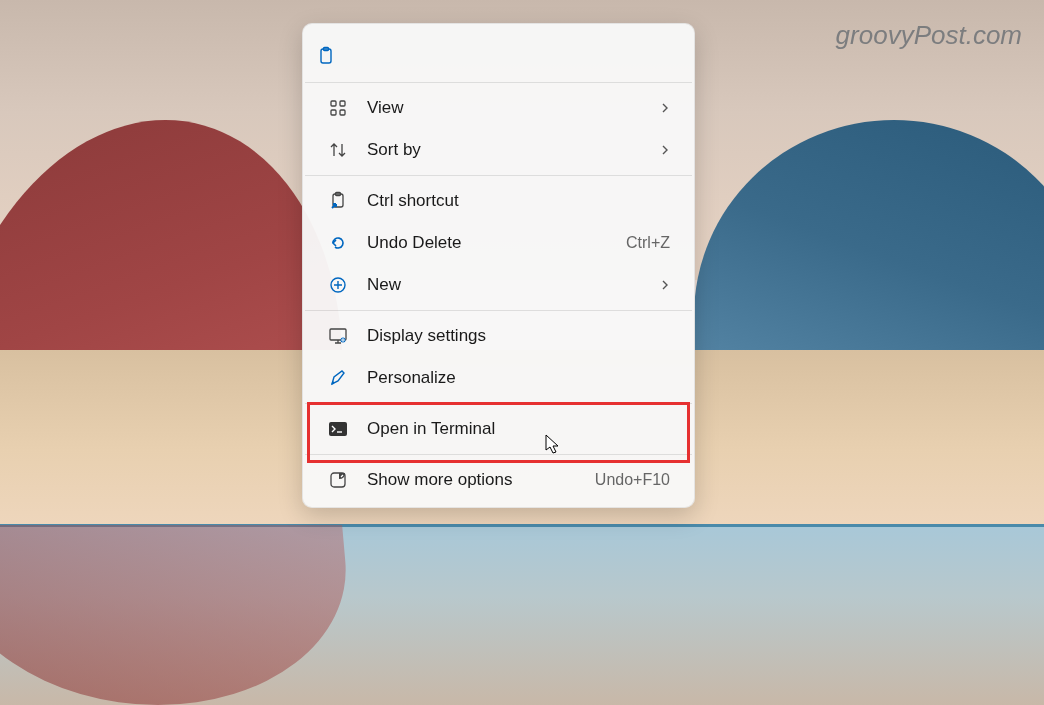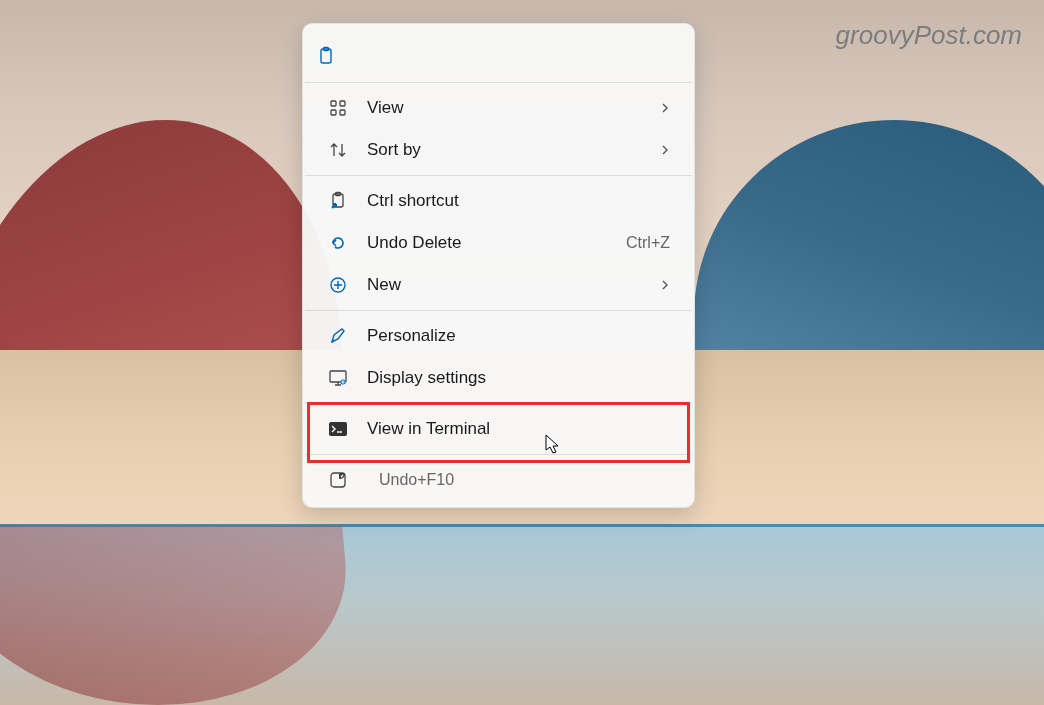--- a/index.html
+++ b/index.html
@@ -286,16 +286,6 @@
 
   <div class="menu-item">
     <span class="menu-icon">
-      <svg width="18" height="18" viewBox="0 0 18 18" fill="none" stroke="#0067c0" stroke-width="1.4">
-        <path d="M3 15 L5 8 L13 2 L15 4 L9 12 Z"></path>
-        <path d="M3 15 L5 13" stroke-width="2"></path>
-      </svg>
-    </span>
-    <span class="menu-label">Personalize</span>
-  </div>
-
-  <div class="menu-item">
-    <span class="menu-icon">
       <svg width="20" height="18" viewBox="0 0 20 18" fill="none" stroke="#444" stroke-width="1.3">
         <rect x="2" y="2" width="16" height="11" rx="1"></rect>
         <path d="M7 16 L13 16 M10 13 L10 16"></path>
@@ -306,6 +296,16 @@
     <span class="menu-label">Display settings</span>
   </div>
 
+  <div class="menu-item">
+    <span class="menu-icon">
+      <svg width="18" height="18" viewBox="0 0 18 18" fill="none" stroke="#0067c0" stroke-width="1.4">
+        <path d="M3 15 L5 8 L13 2 L15 4 L9 12 Z"></path>
+        <path d="M3 15 L5 13" stroke-width="2"></path>
+      </svg>
+    </span>
+    <span class="menu-label">Personalize</span>
+  </div>
+
 
   <div class="separator"></div>
 

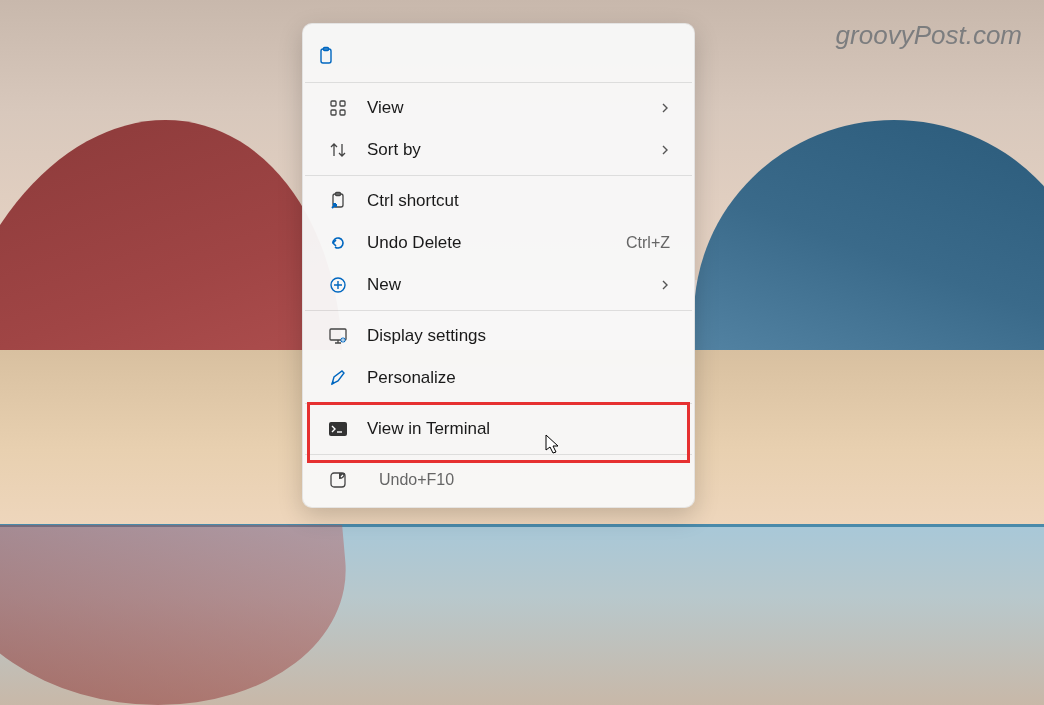--- a/index.html
+++ b/index.html
@@ -317,7 +317,7 @@
         <path d="M9 11 L14 11" stroke="#fff" stroke-width="1.4"></path>
       </svg>
     </span>
-    <span class="menu-label">View in Terminal</span>
+    <span class="menu-label">Open in Terminal</span>
   </div>
 
   <div class="separator"></div>

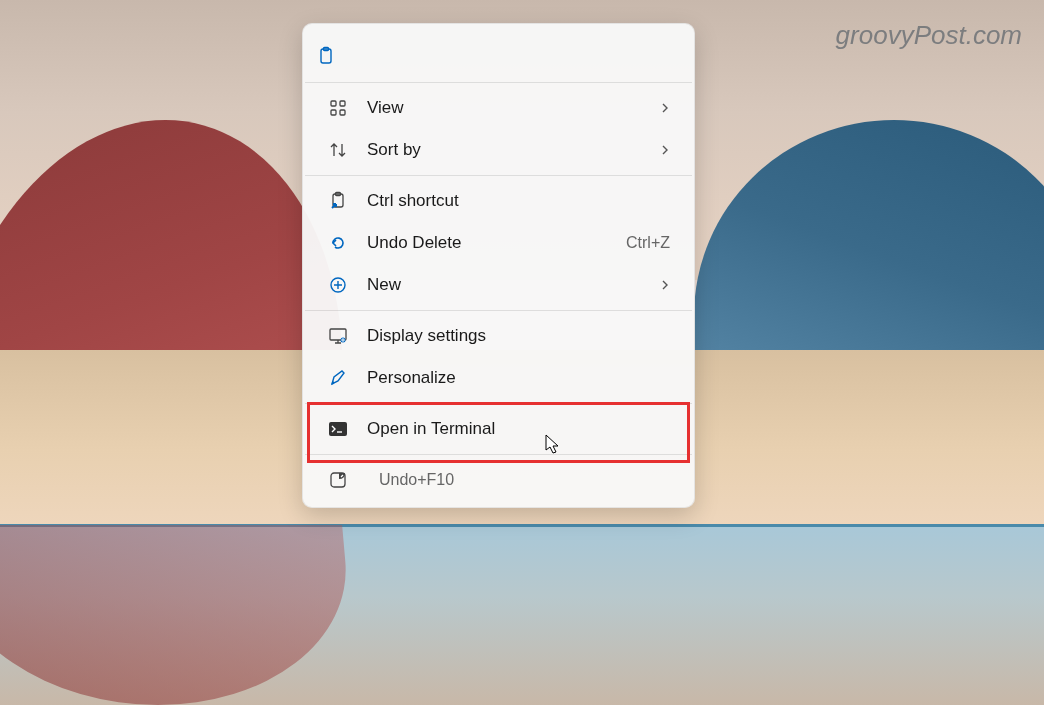--- a/index.html
+++ b/index.html
@@ -330,6 +330,7 @@
         <path d="M12 6 L14 4" stroke="#fff" stroke-width="1.2"></path>
       </svg>
     </span>
+    <span class="menu-label">Show more options</span>
     <span class="menu-shortcut">Undo+F10</span>
   </div>
 

